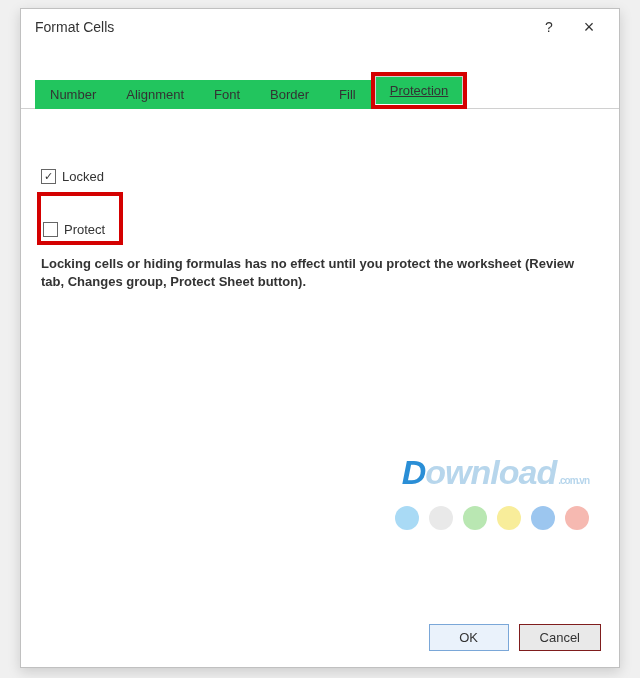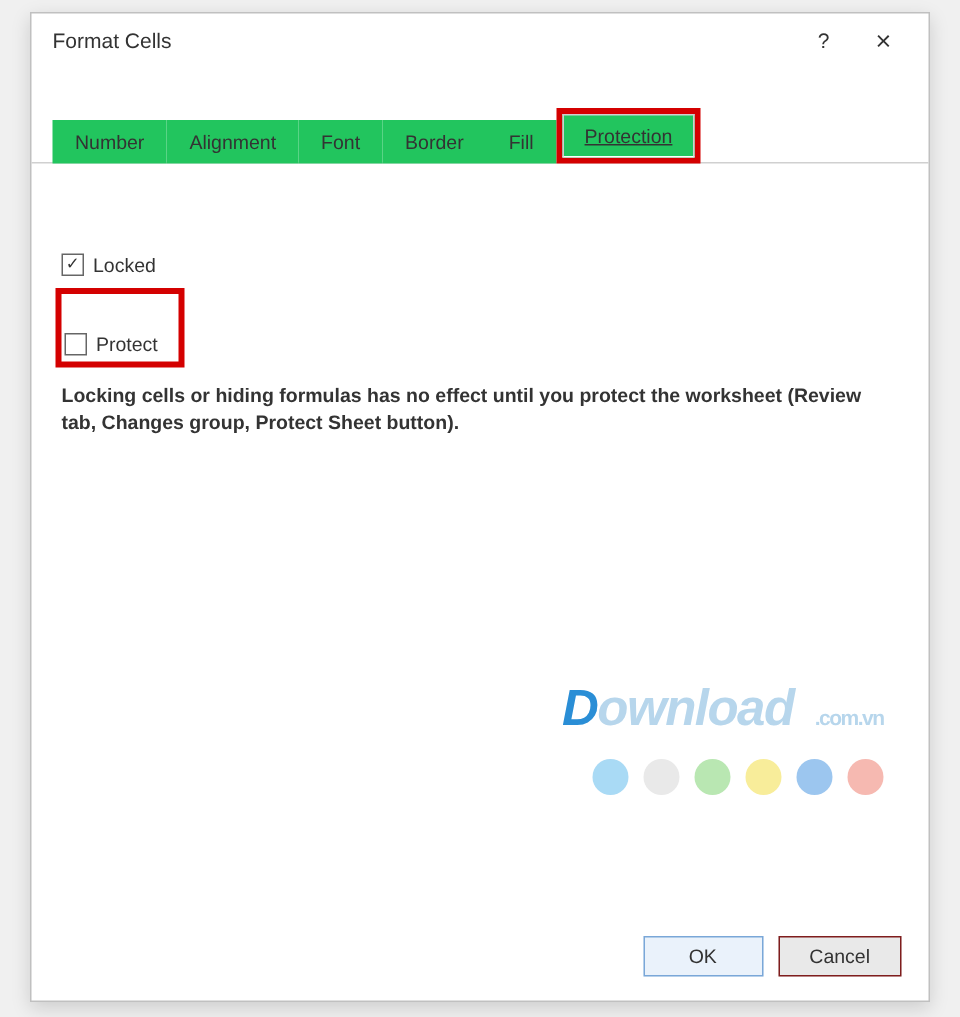--- a/index.html
+++ b/index.html
@@ -141,11 +141,11 @@
     .wm-d { color: #2a8ed6; }
     .wm-rest { color: #b7d6ec; }
     .wm-small {
-      font-size: 14px;
+      font-size: 10px;
       color: #b7d6ec;
       font-style: normal;
       font-weight: bold;
-      margin-left: 14px;
+      margin-left: 2px;
     }
     .dots-row {
       position: absolute;

